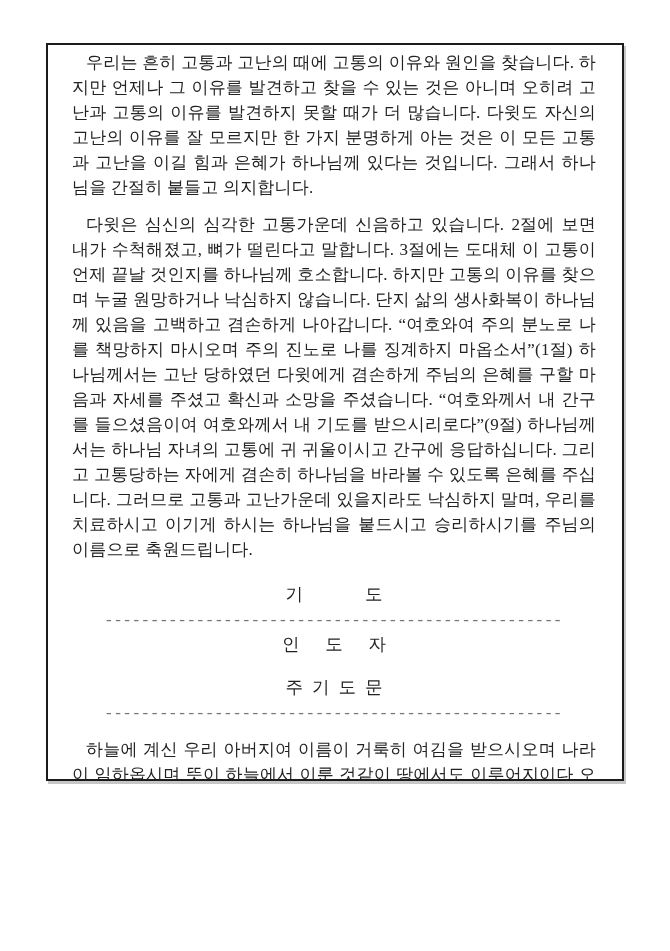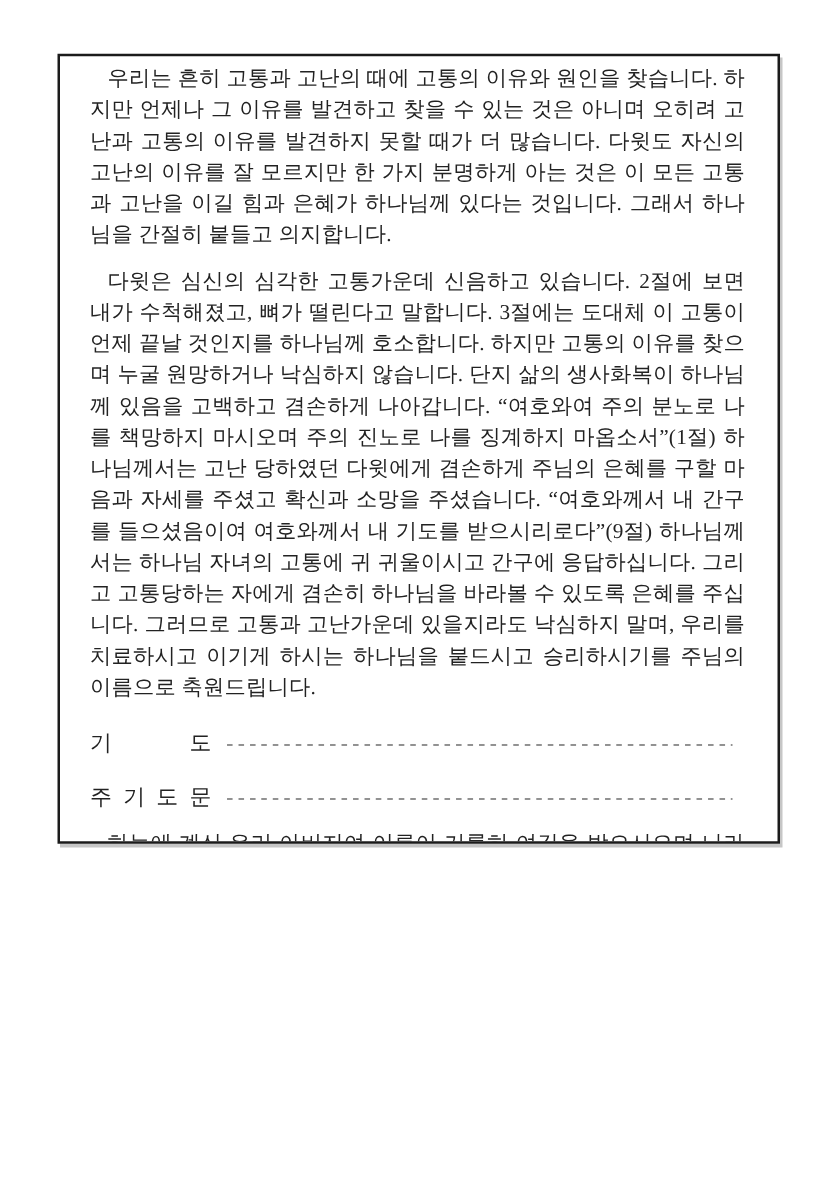--- a/index.html
+++ b/index.html
@@ -22,7 +22,7 @@
     left: 46px;
     top: 43px;
     width: 578px;
-    height: 632px;
+    height: 738px;
     border: 2px solid #1b1b1b;
     box-shadow: 2px 3px 0 0 #c6c6c6;
     background: #ffffff;

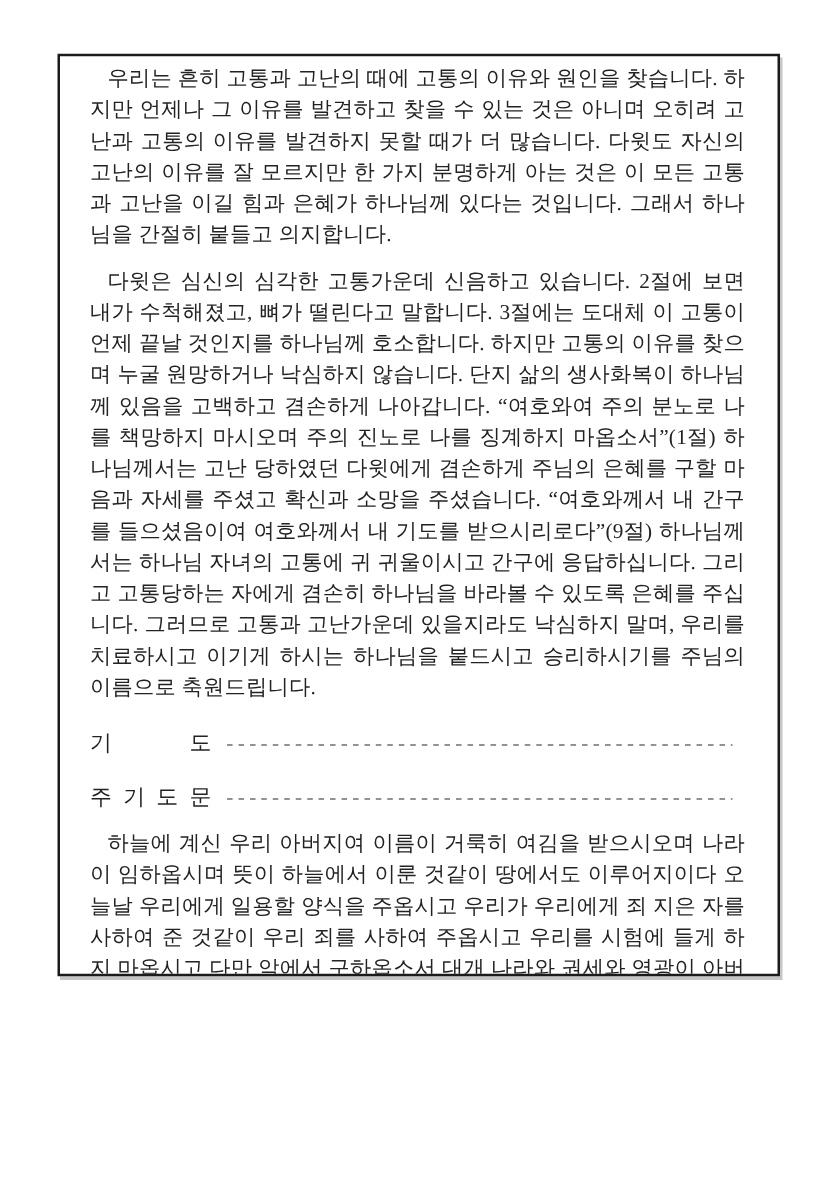--- a/index.html
+++ b/index.html
@@ -46,6 +46,7 @@
     font-size: 17.5px;
     line-height: 25px;
     color: #222222;
+    flex-direction: column;
   }
   .section-header.second {
     margin: 18px 0 12px 0;

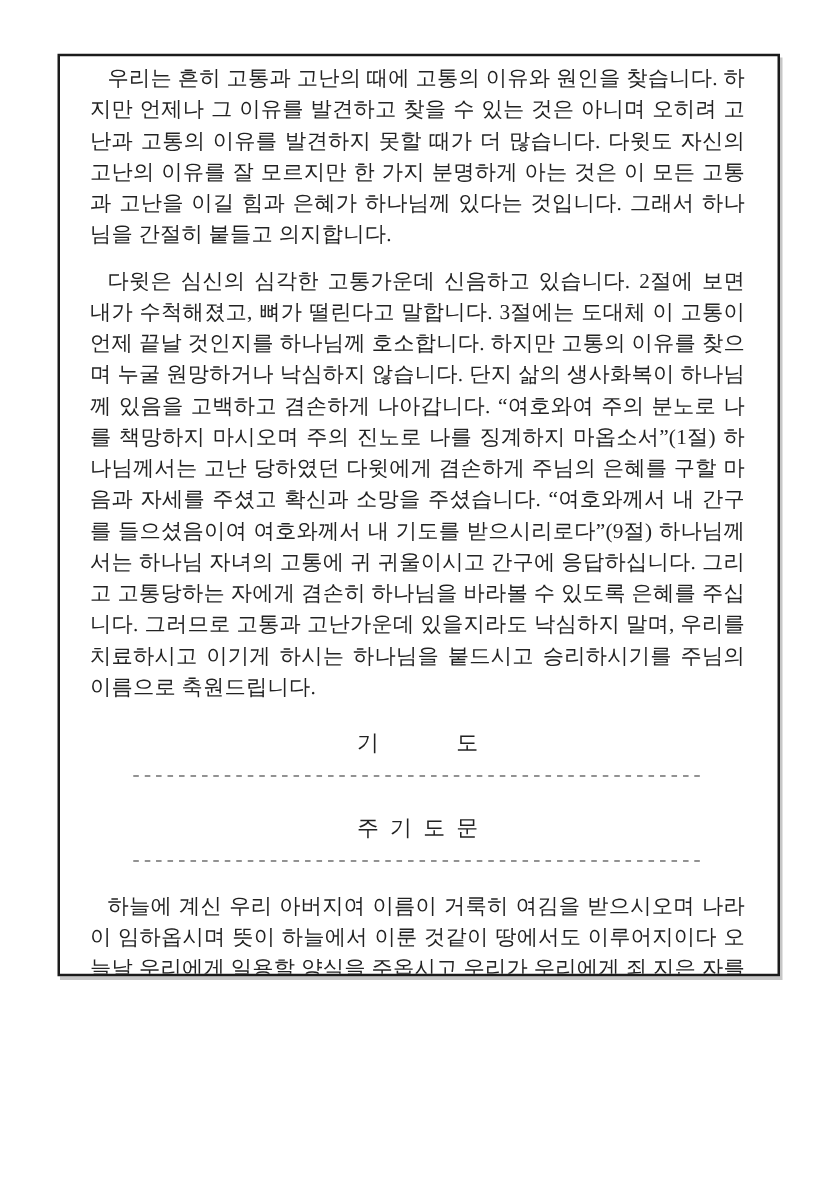--- a/index.html
+++ b/index.html
@@ -90,6 +90,7 @@
     <div class="section-header">
       <span class="hdr-title">기 도</span>
       <span class="hdr-leader">--------------------------------------------------</span>
+      <span class="hdr-performer">인 도 자</span>
     </div>
 
 

